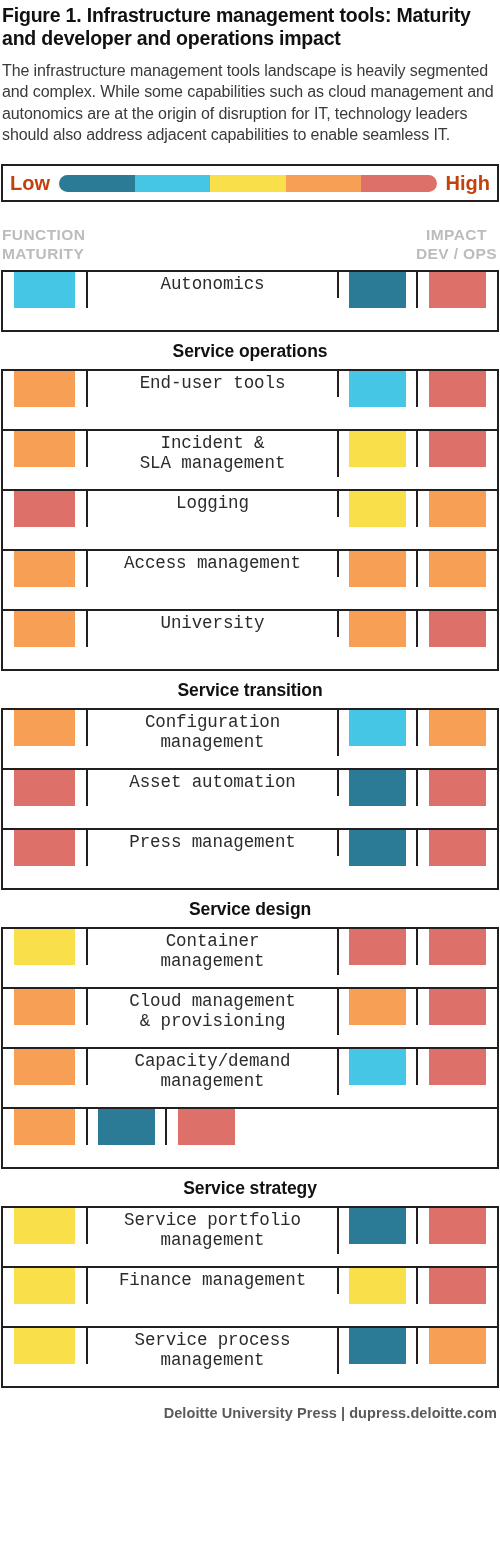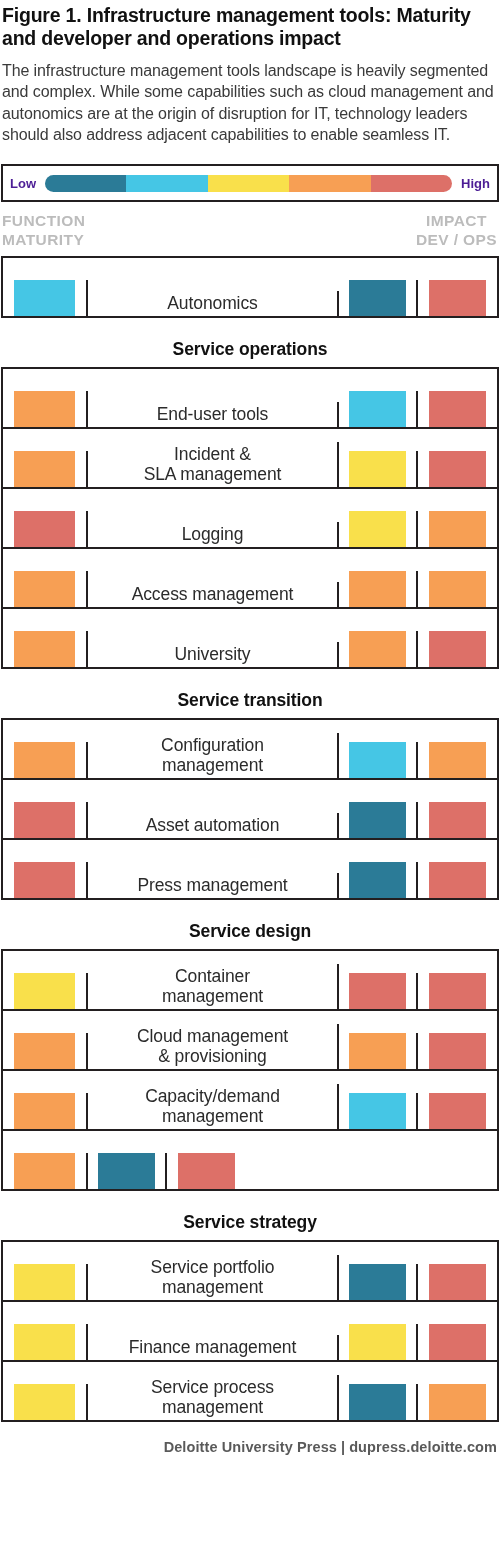--- a/index.html
+++ b/index.html
@@ -51,9 +51,9 @@
     padding: 0 7px;
   }
   .legend-label {
-    font-size: 13px;
+    font-size: 20px;
     font-weight: bold;
-    color: #4c1d95;
+    color: #c2410c;
     flex: 0 0 auto;
   }
   .legend-bar {

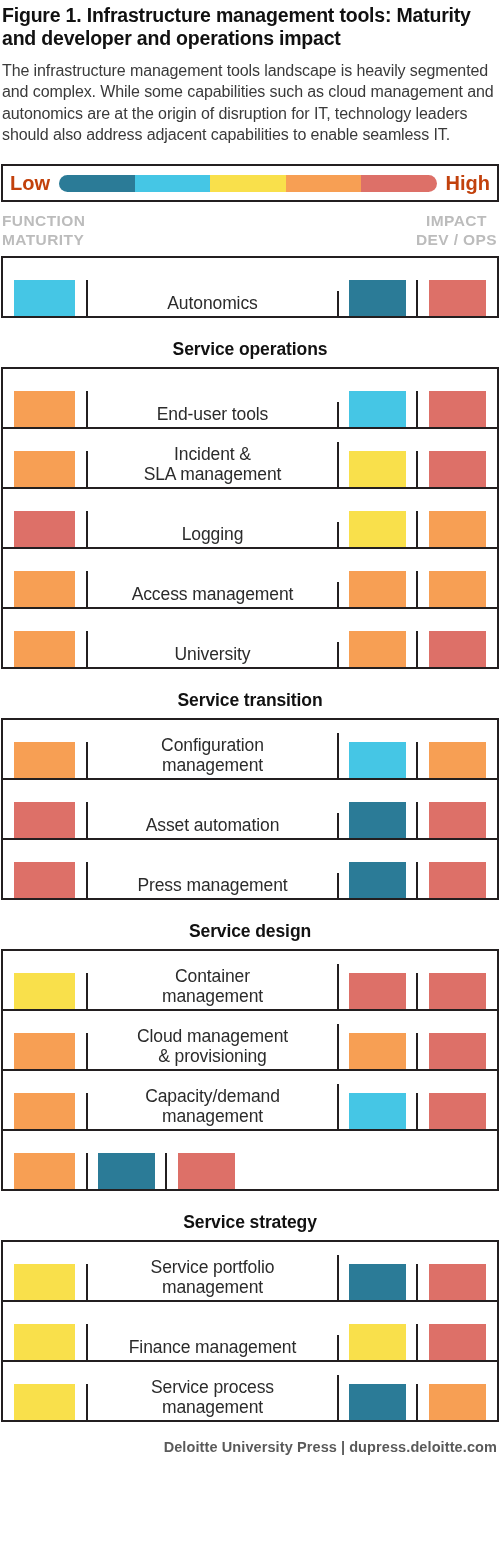--- a/index.html
+++ b/index.html
@@ -70,7 +70,7 @@
   .col-headers {
     position: relative;
     height: 44px;
-    margin-top: 10px;
+    margin-top: 24px;
     text-decoration: underline;
   }
   .hdr {

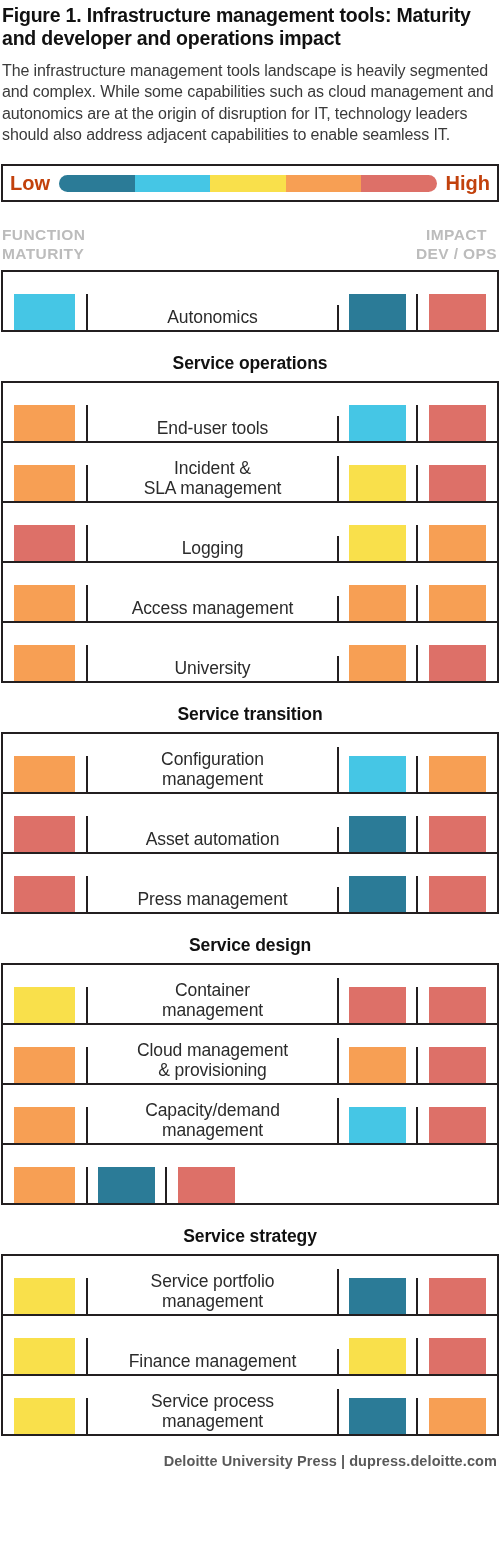--- a/index.html
+++ b/index.html
@@ -104,9 +104,10 @@
   }
   .row {
     display: flex;
-    align-items: flex-end;
+    align-items: flex-start;
     border-bottom: 2.5px solid #231f20;
     min-height: 58px;
+    font-family: Liberation Mono, monospace;
   }
   .row:last-child { border-bottom: none; }
 

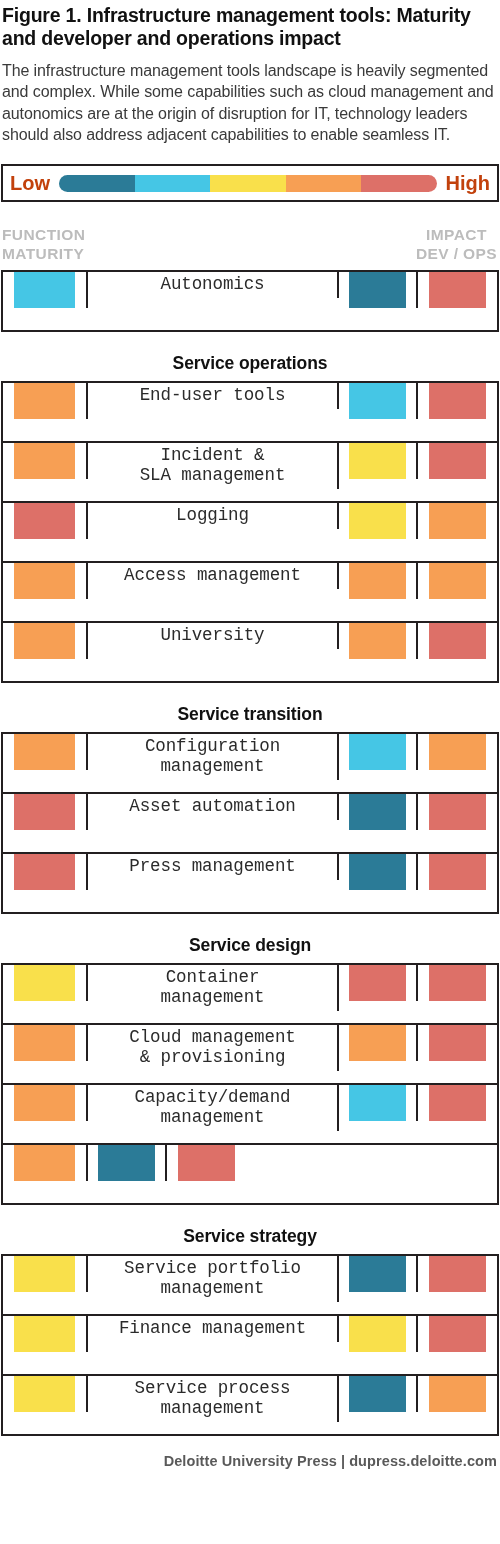--- a/index.html
+++ b/index.html
@@ -93,7 +93,6 @@
     color: #111111;
     padding: 9px 0 7px 0;
     letter-spacing: -0.1px;
-    margin-top: 12px;
   }
 
   

